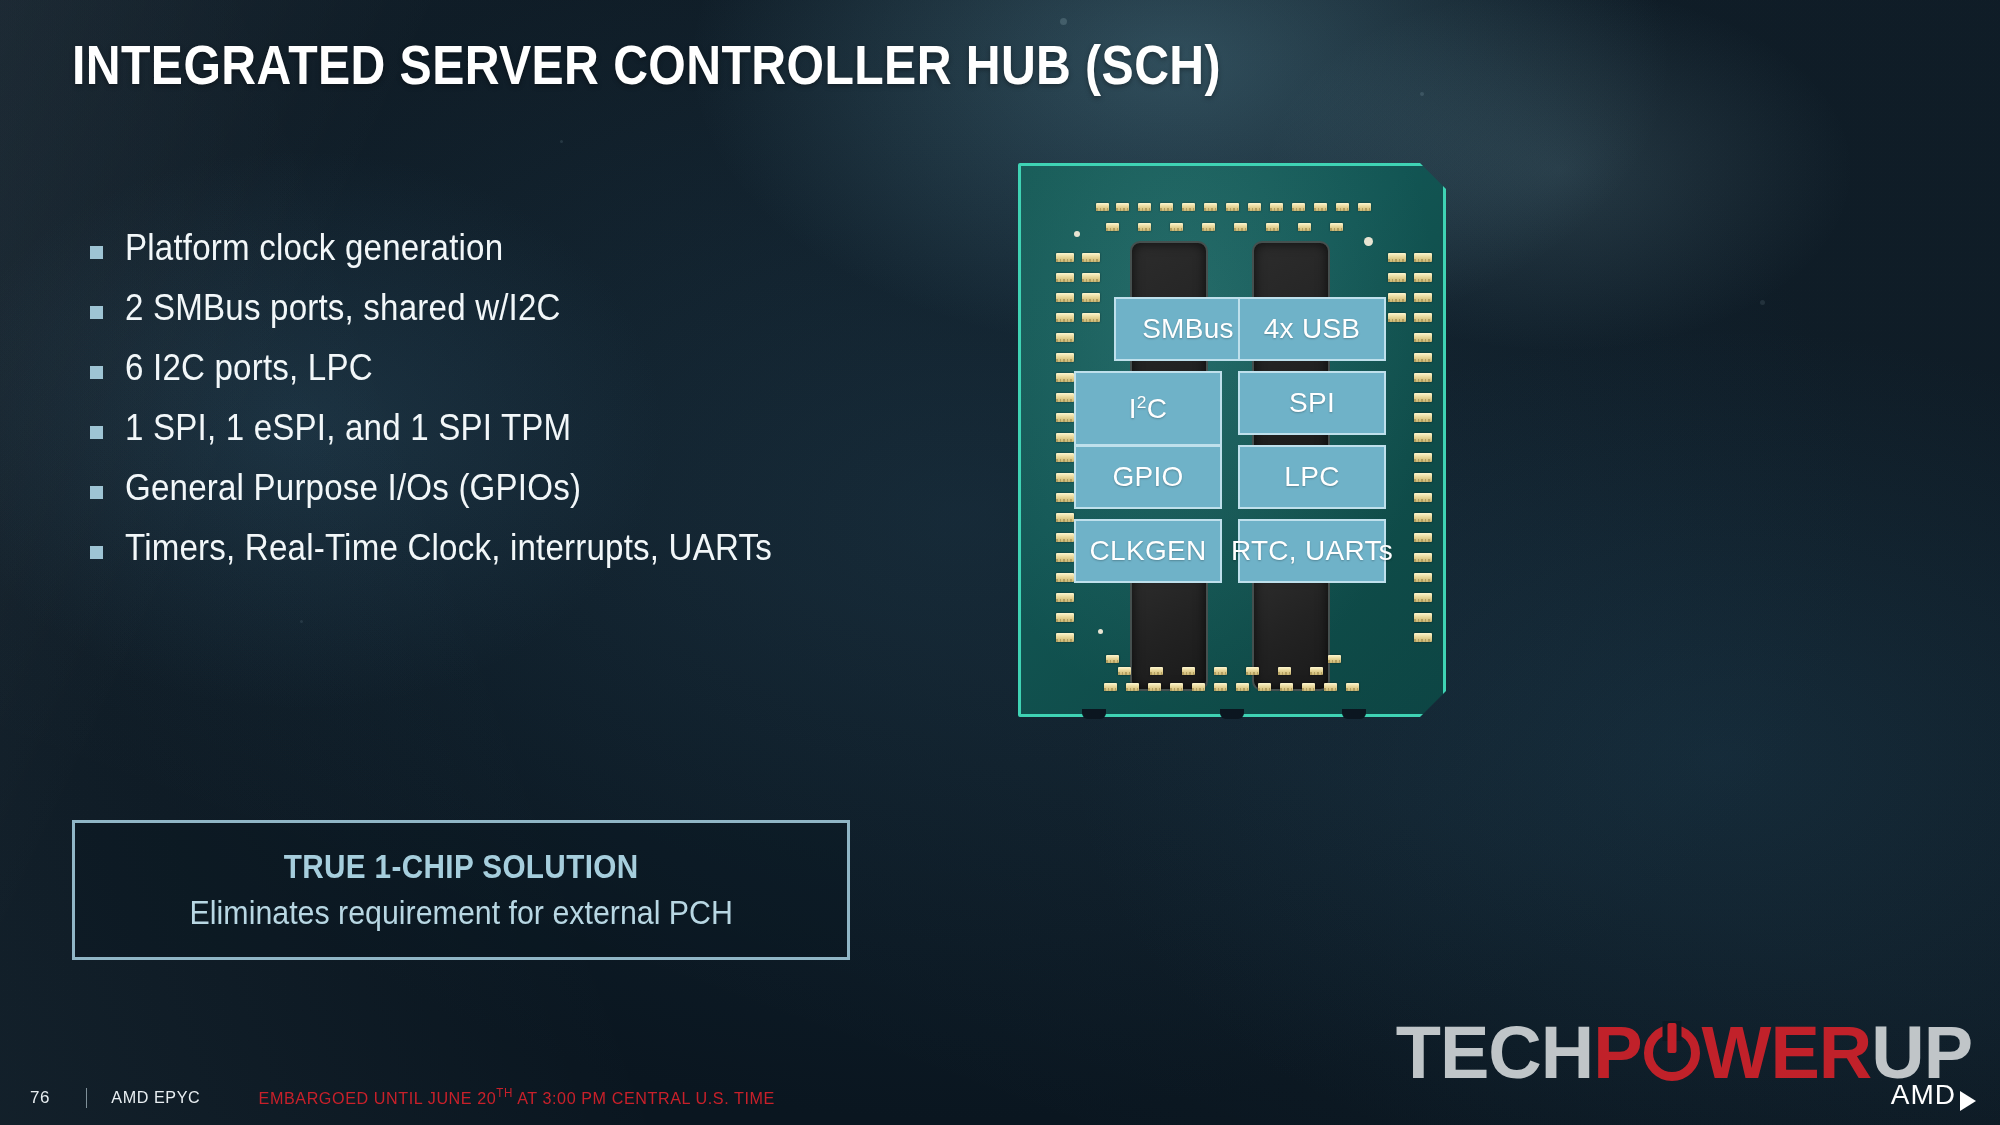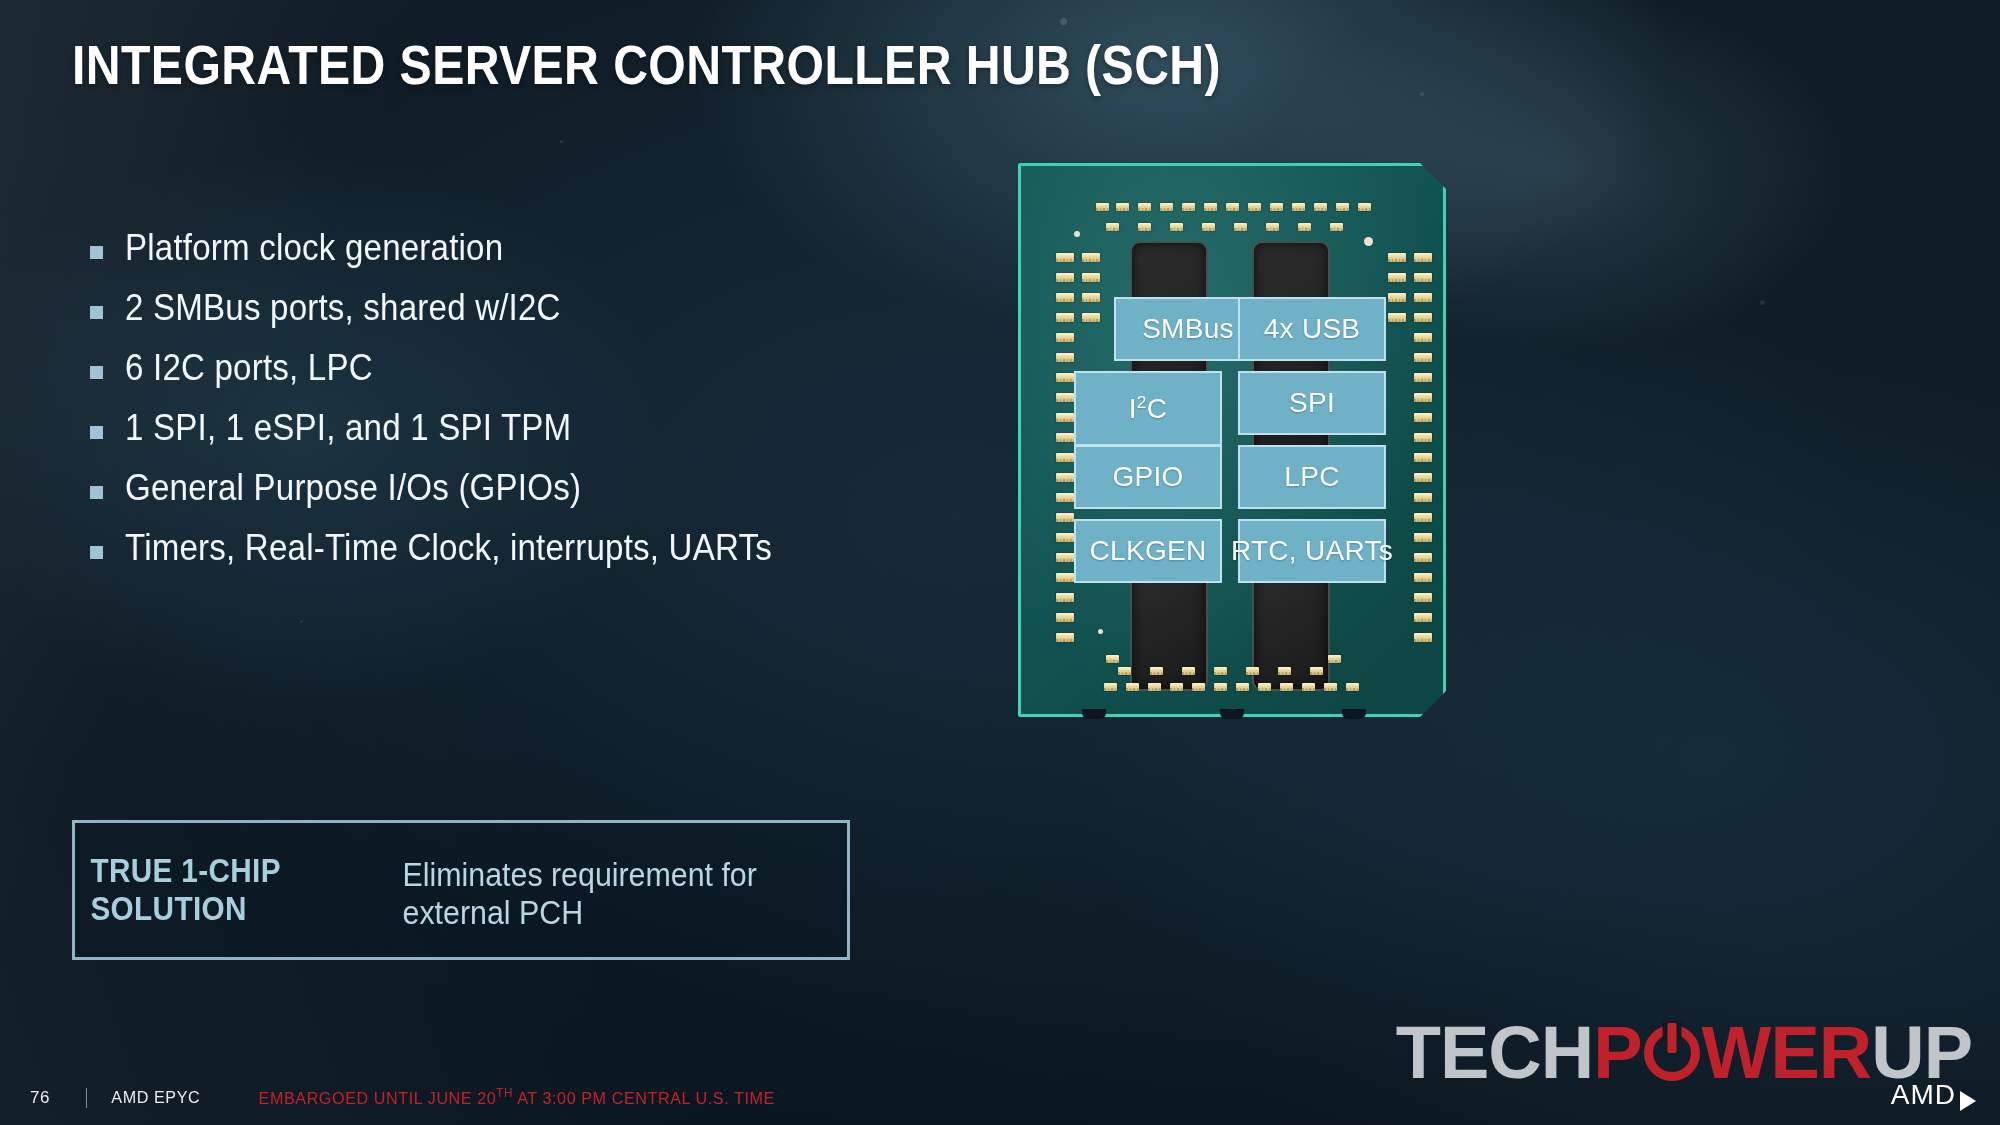--- a/index.html
+++ b/index.html
@@ -76,8 +76,8 @@
     width: 778px; height: 140px;
     border: 3px solid #90b6c6;
     background: rgba(10,22,32,0.35);
-    display: flex; flex-direction: row;
-    align-items: center; 
+    display: flex; flex-direction: column;
+    align-items: center; justify-content: center;
   }
   #callout-title {
     font-size: 33px; font-weight: 700;

